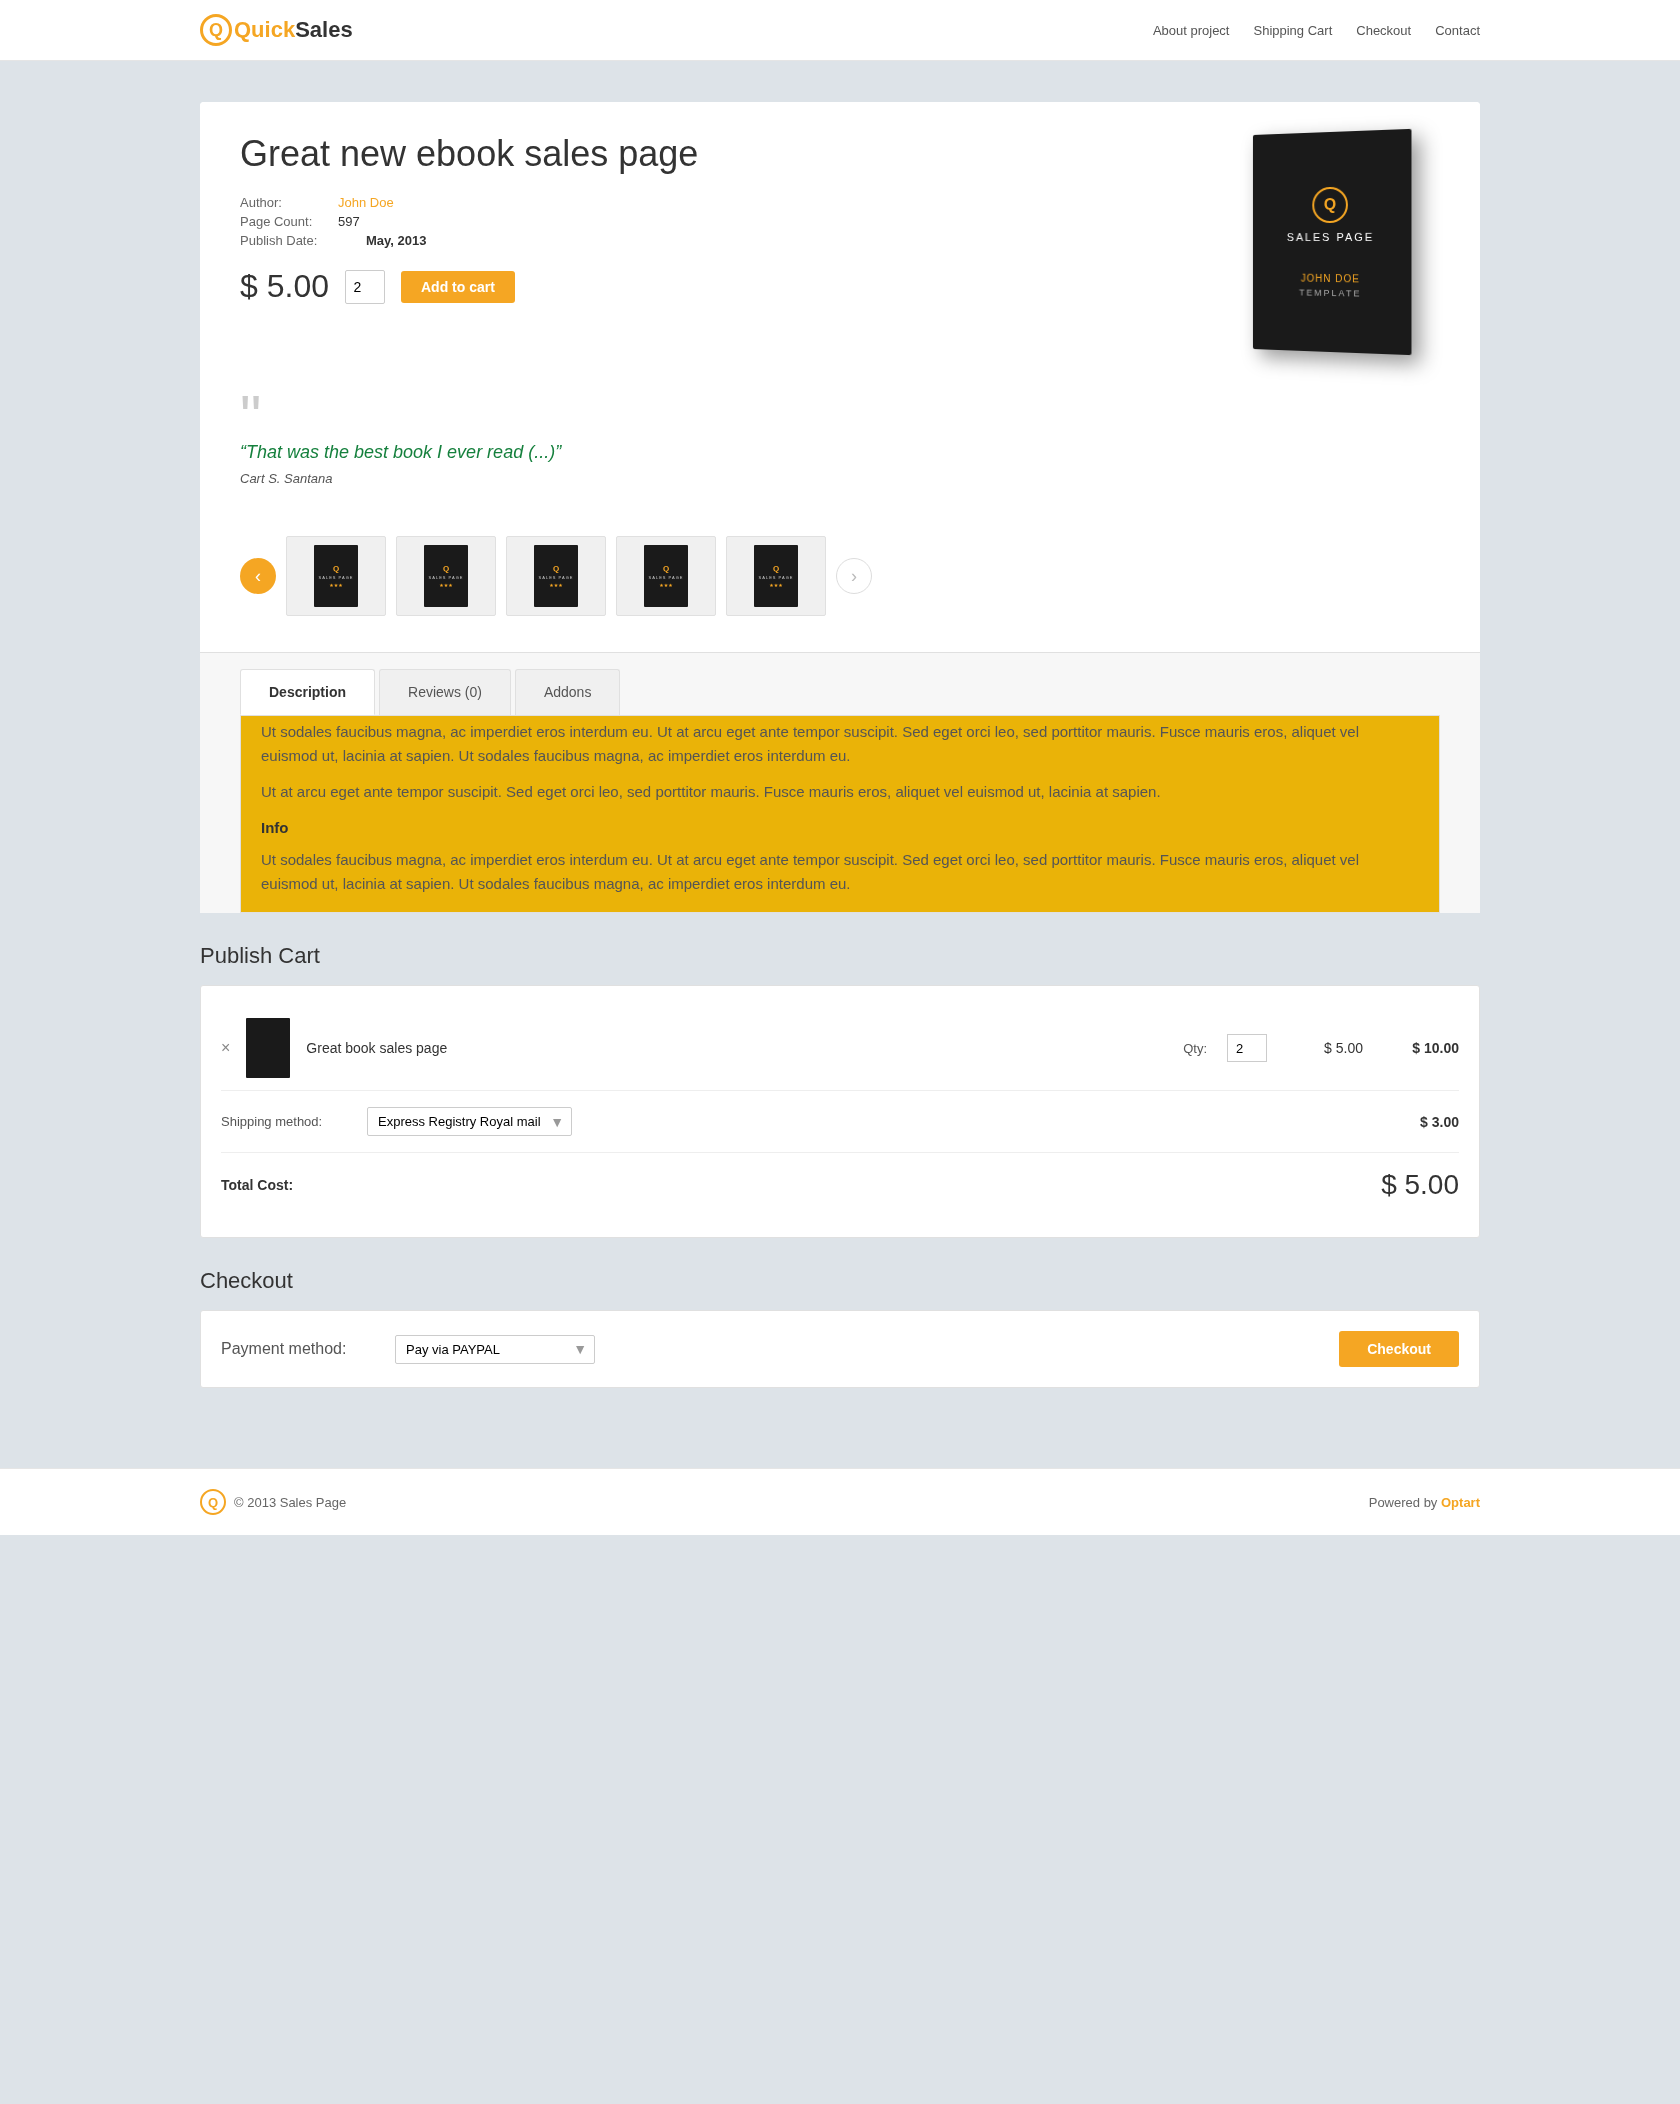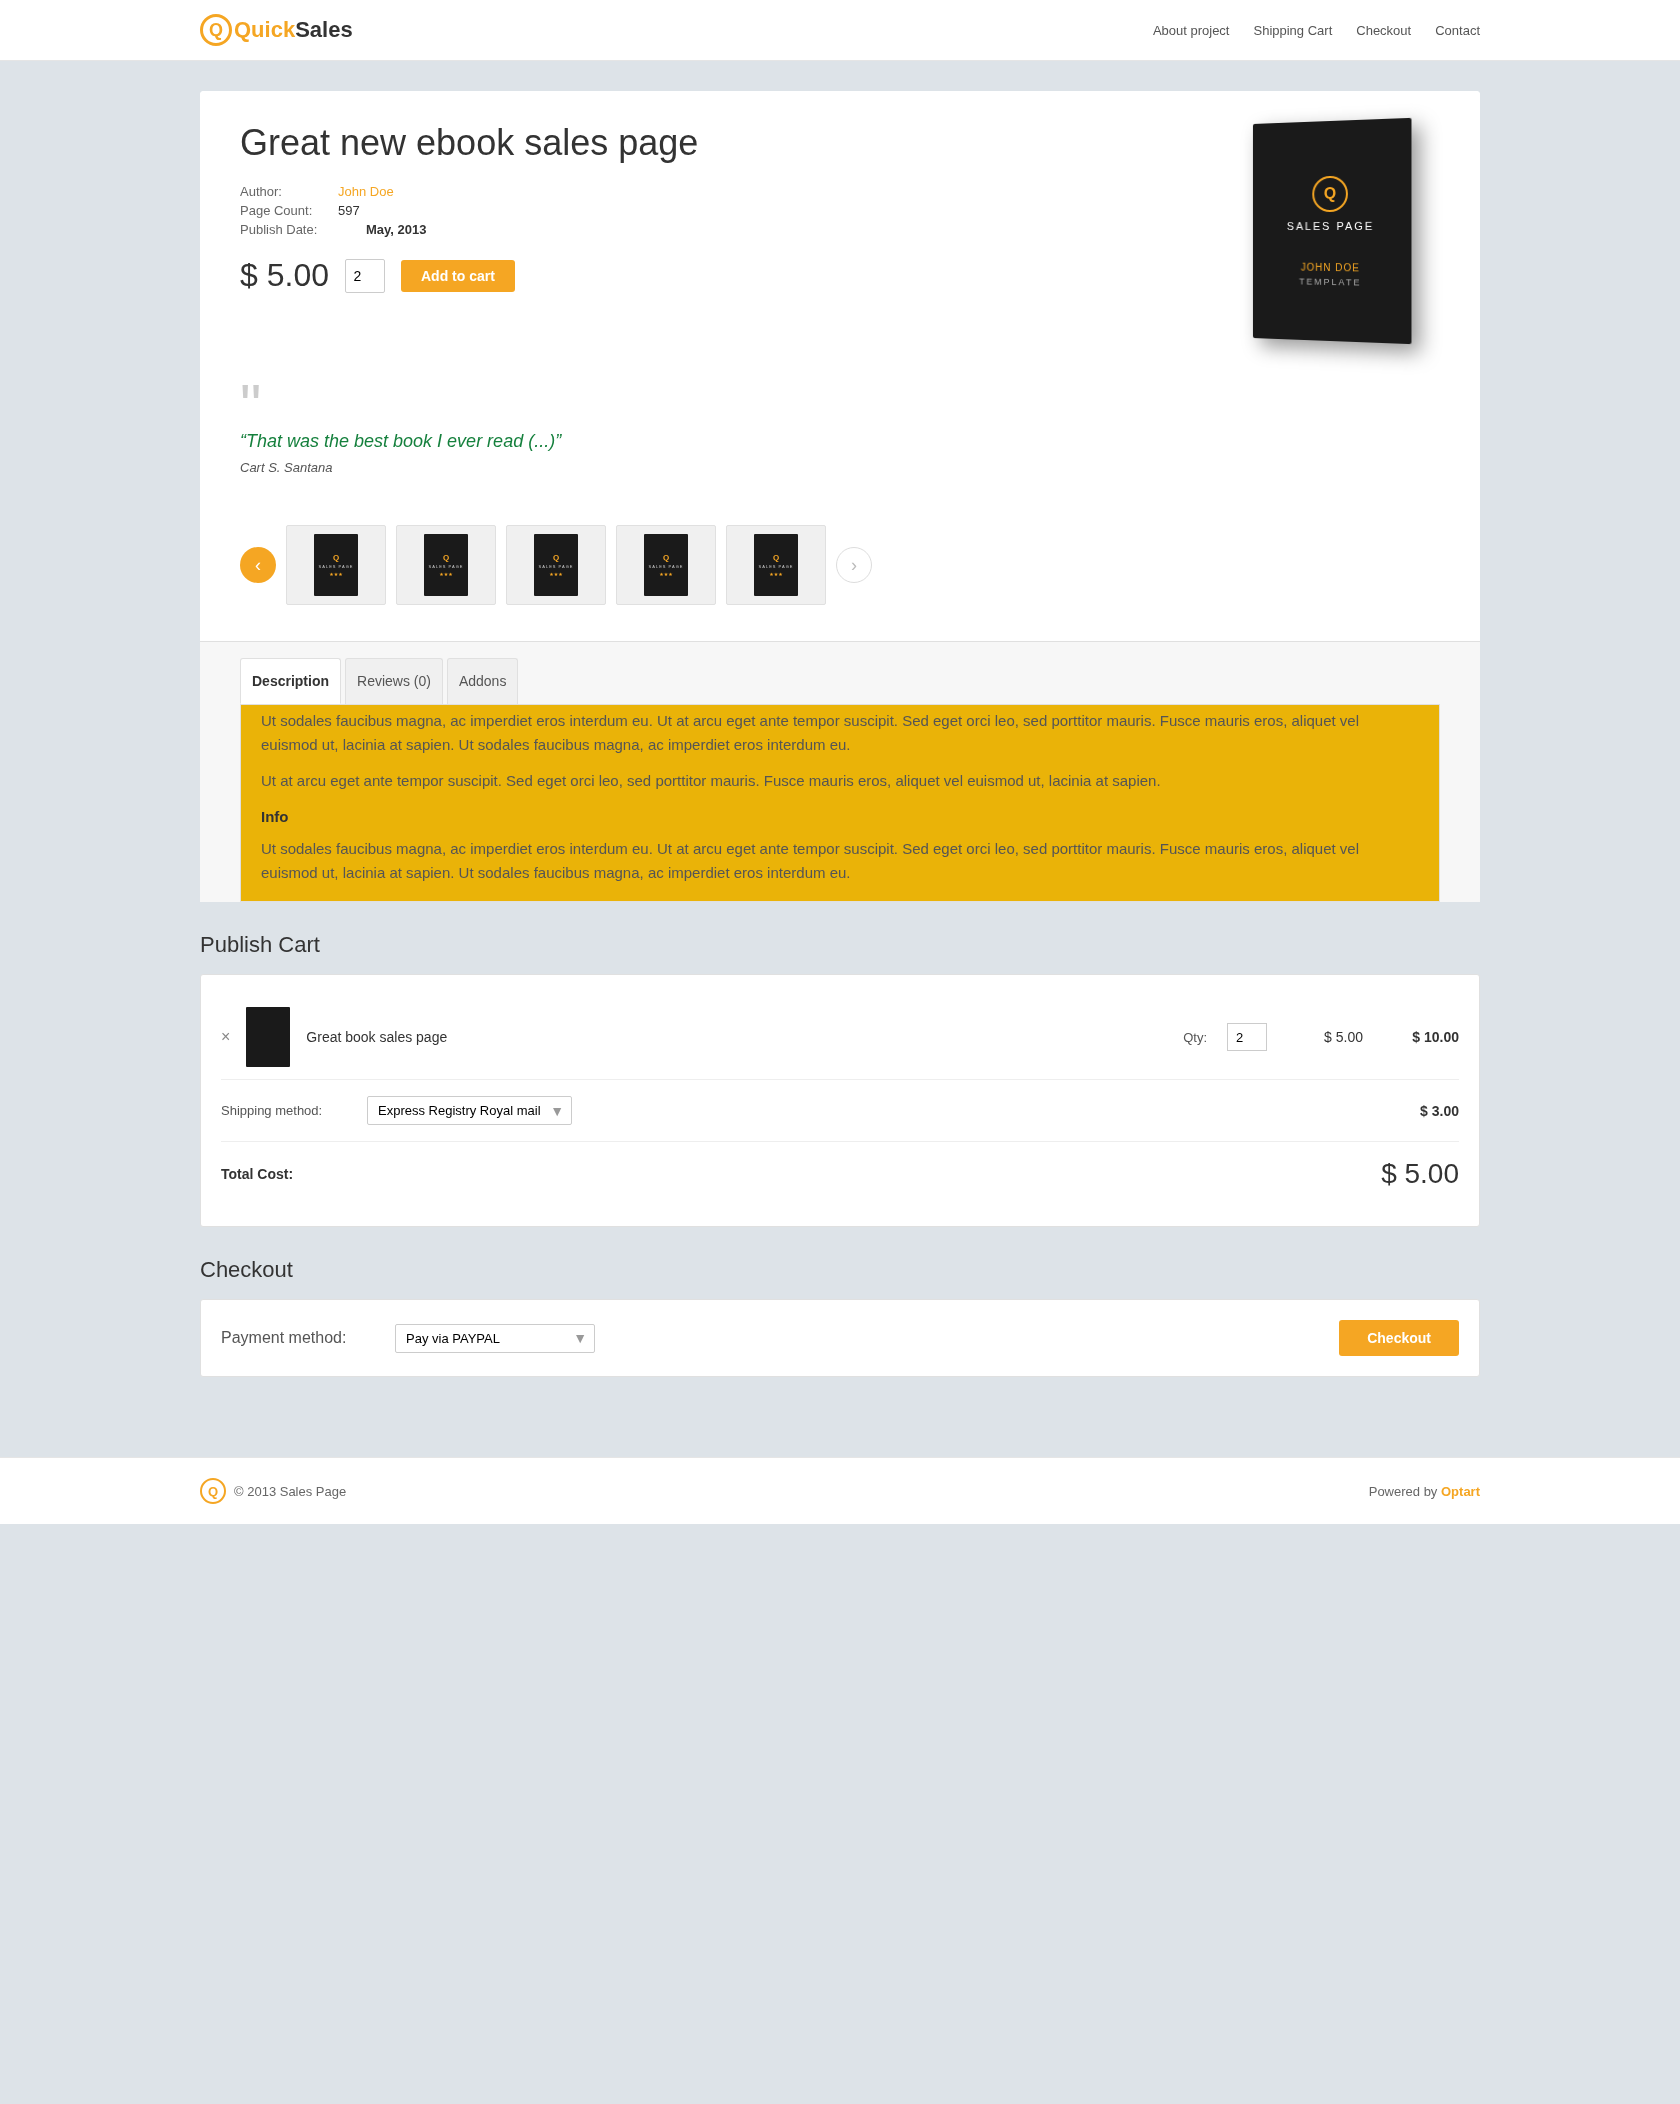--- a/index.html
+++ b/index.html
@@ -217,7 +217,7 @@
     .footer-optart { color: #f5a623; font-weight: bold; }
 
     
-    .product-wrapper { background: #fff; border-radius: 4px; margin-bottom: 20px; }
+    .product-wrapper { background: #fff; border-radius: 4px; margin-bottom: 20px; margin-top: 11px; }
   </style>
 </head>
 <body>

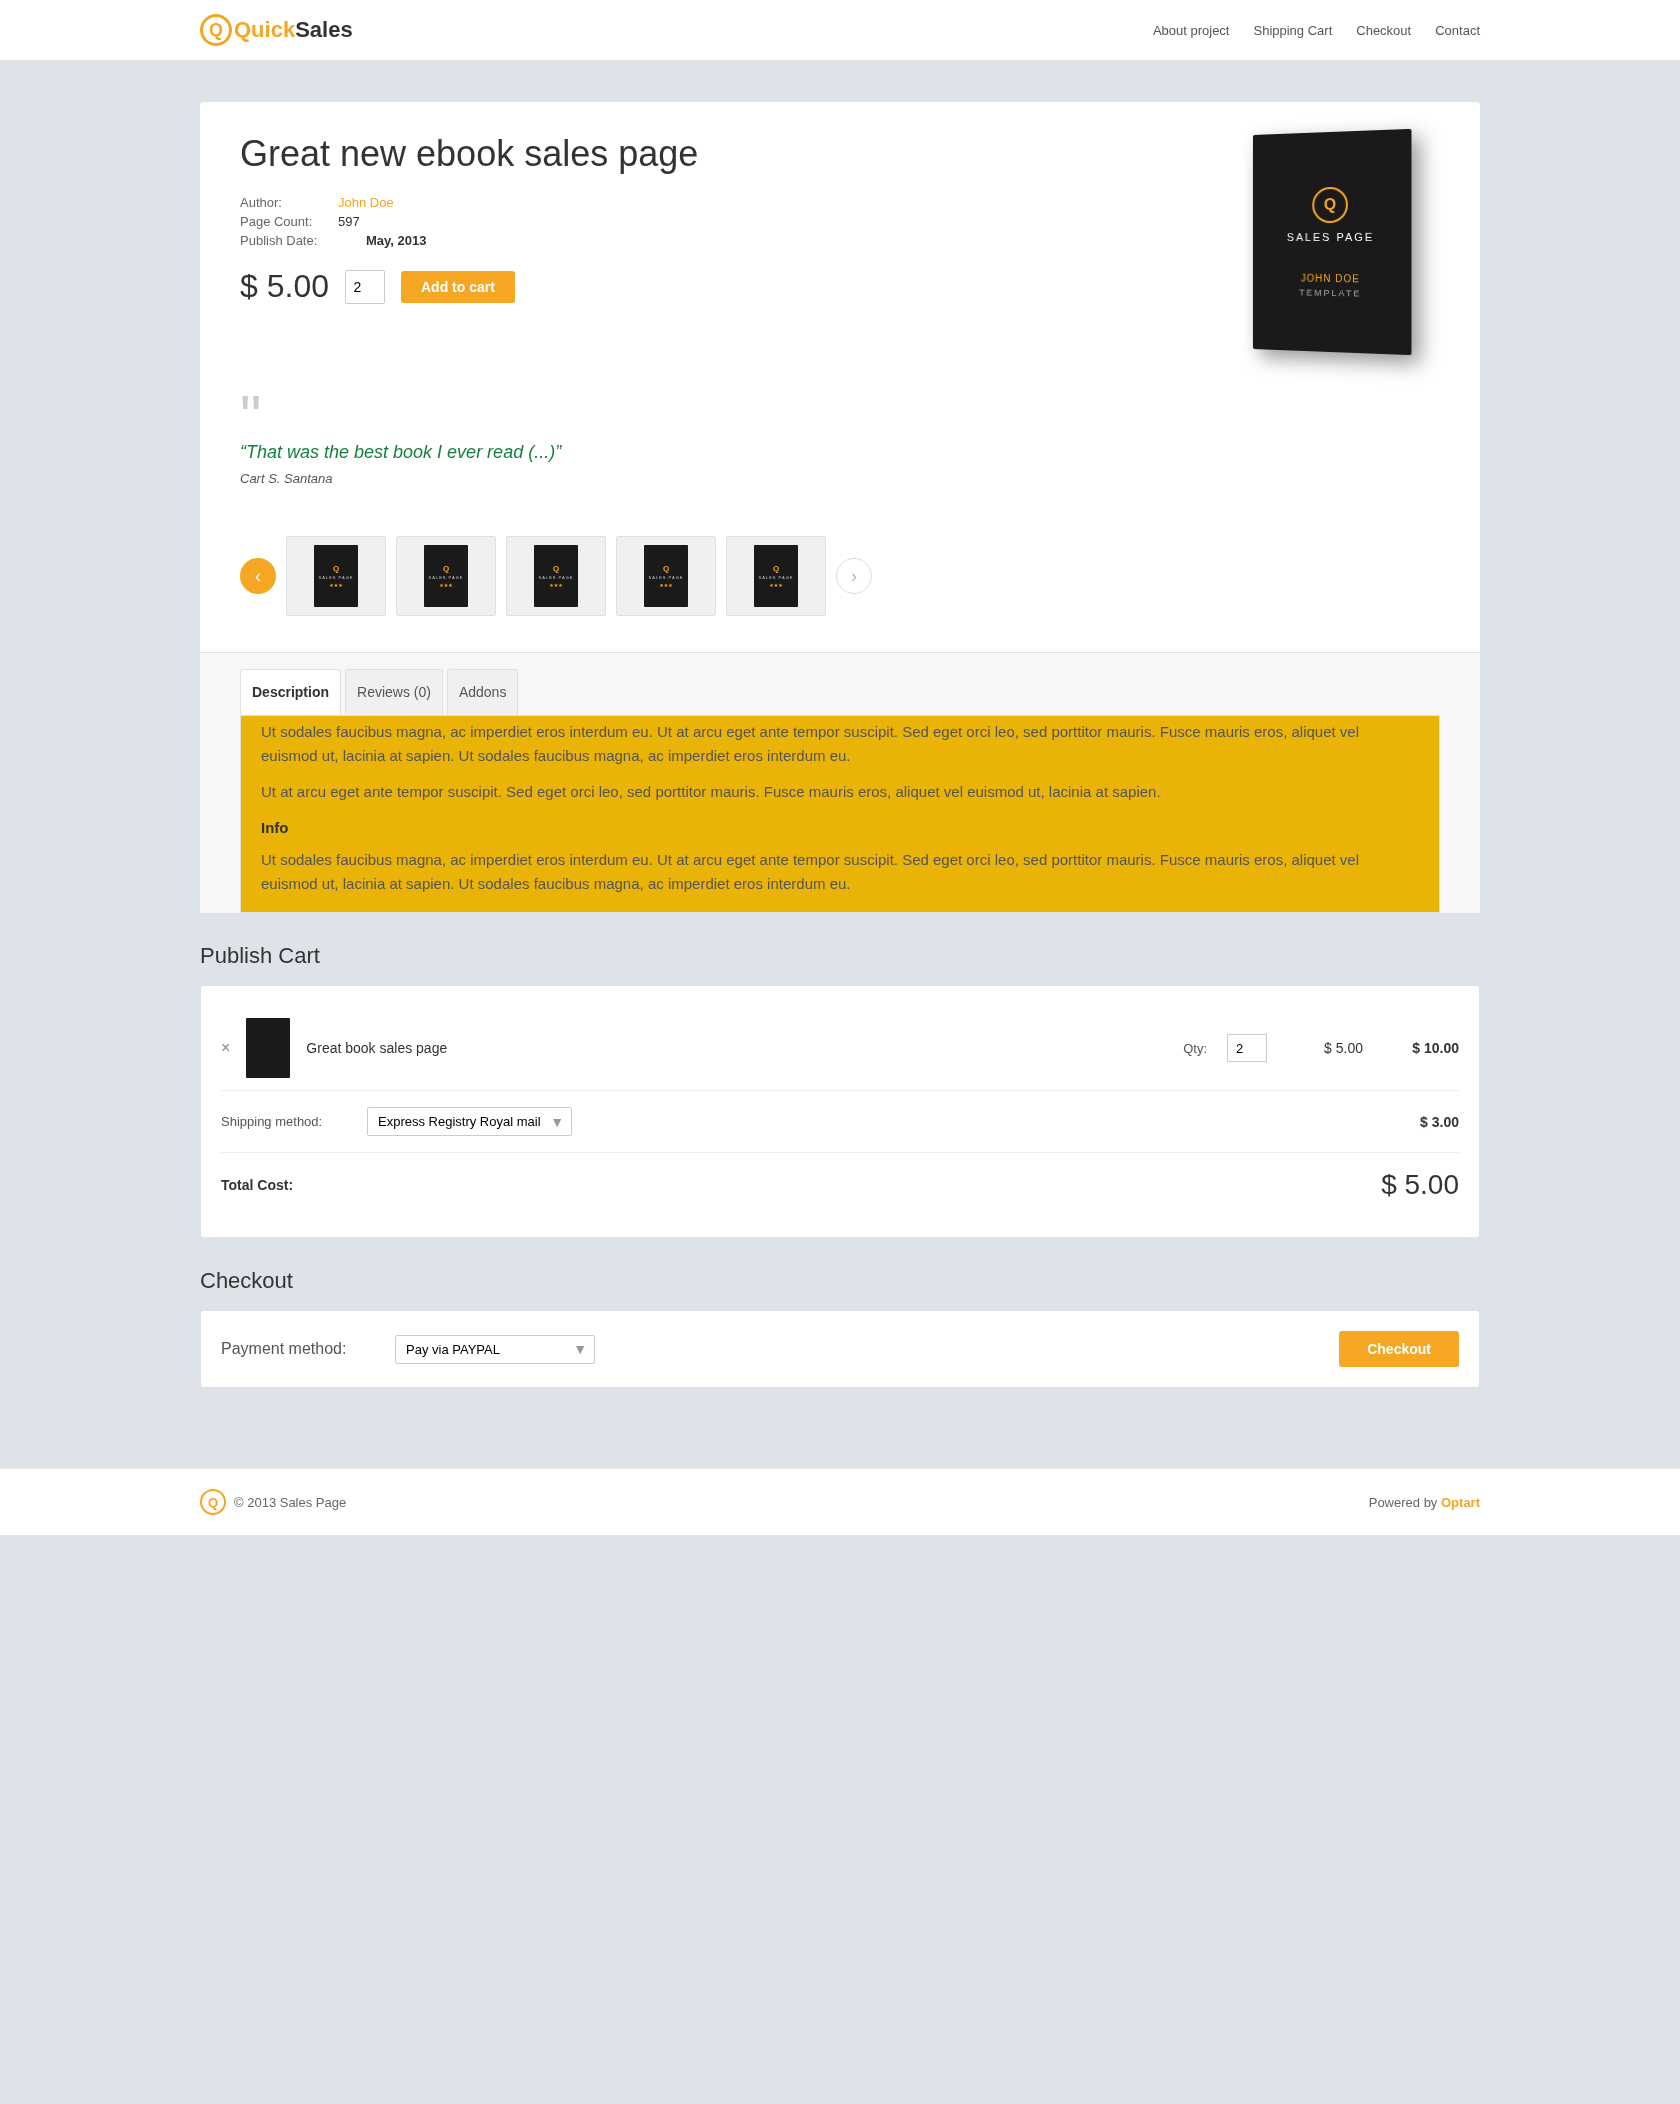--- a/index.html
+++ b/index.html
@@ -139,7 +139,7 @@
     }
     .tabs-bar { display: flex; border-bottom: none; }
     .tab {
-      padding: 14px 11px; cursor: pointer; font-size: 14px;
+      padding: 14px 28px; cursor: pointer; font-size: 14px;
       border: 1px solid #e0e0e0; border-bottom: none; background: #f0f0f0;
       margin-right: 4px; margin-top: 16px; border-radius: 3px 3px 0 0;
       color: #555;

